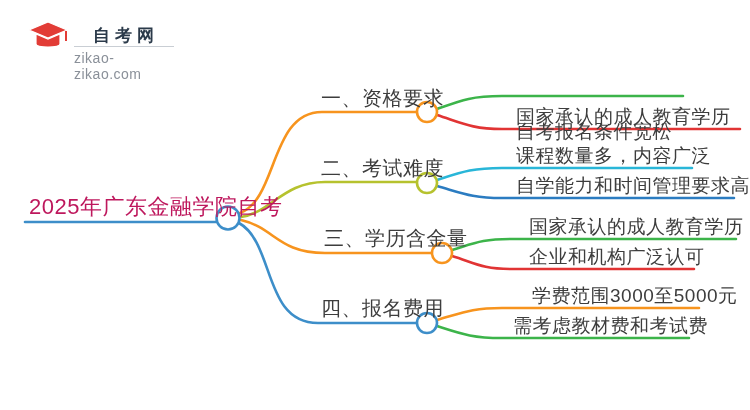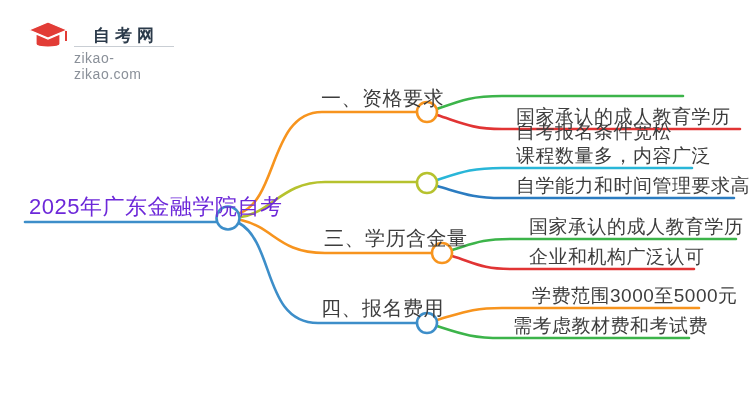--- a/index.html
+++ b/index.html
@@ -80,6 +80,7 @@
   <div class="label root-label" style="left:29px;top:194px;">2025年广东金融学院自考</div>
 
   <div class="label branch-label" style="left:321px;top:87px;">一、资格要求</div>
+  <div class="label branch-label" style="left:321px;top:157px;">二、考试难度</div>
   <div class="label branch-label" style="left:318px;top:227px;margin-left:6px;">三、学历含金量</div>
   <div class="label branch-label" style="left:321px;top:297px;">四、报名费用</div>
 

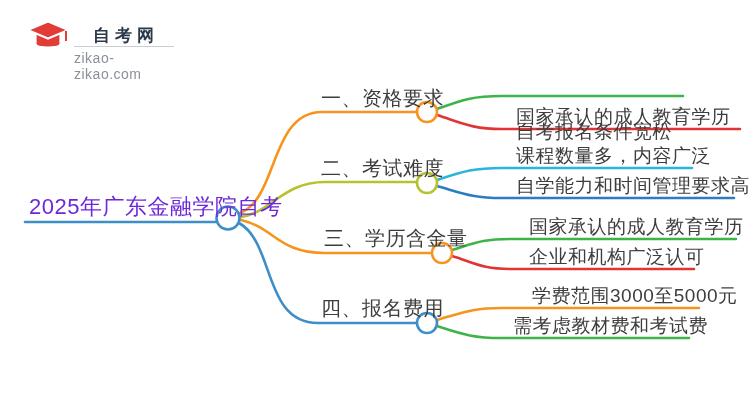--- a/index.html
+++ b/index.html
@@ -14,7 +14,7 @@
     position:absolute;white-space:nowrap;color:#3d3d3d;
     line-height:1.15;letter-spacing:0.5px;
   }
-  .root-label{font-size:22px;color:#6d28d9;}
+  .root-label{font-size:22px;color:#be185d;}
   .branch-label{font-size:20px;}
   .leaf-label{font-size:19px;}
   

